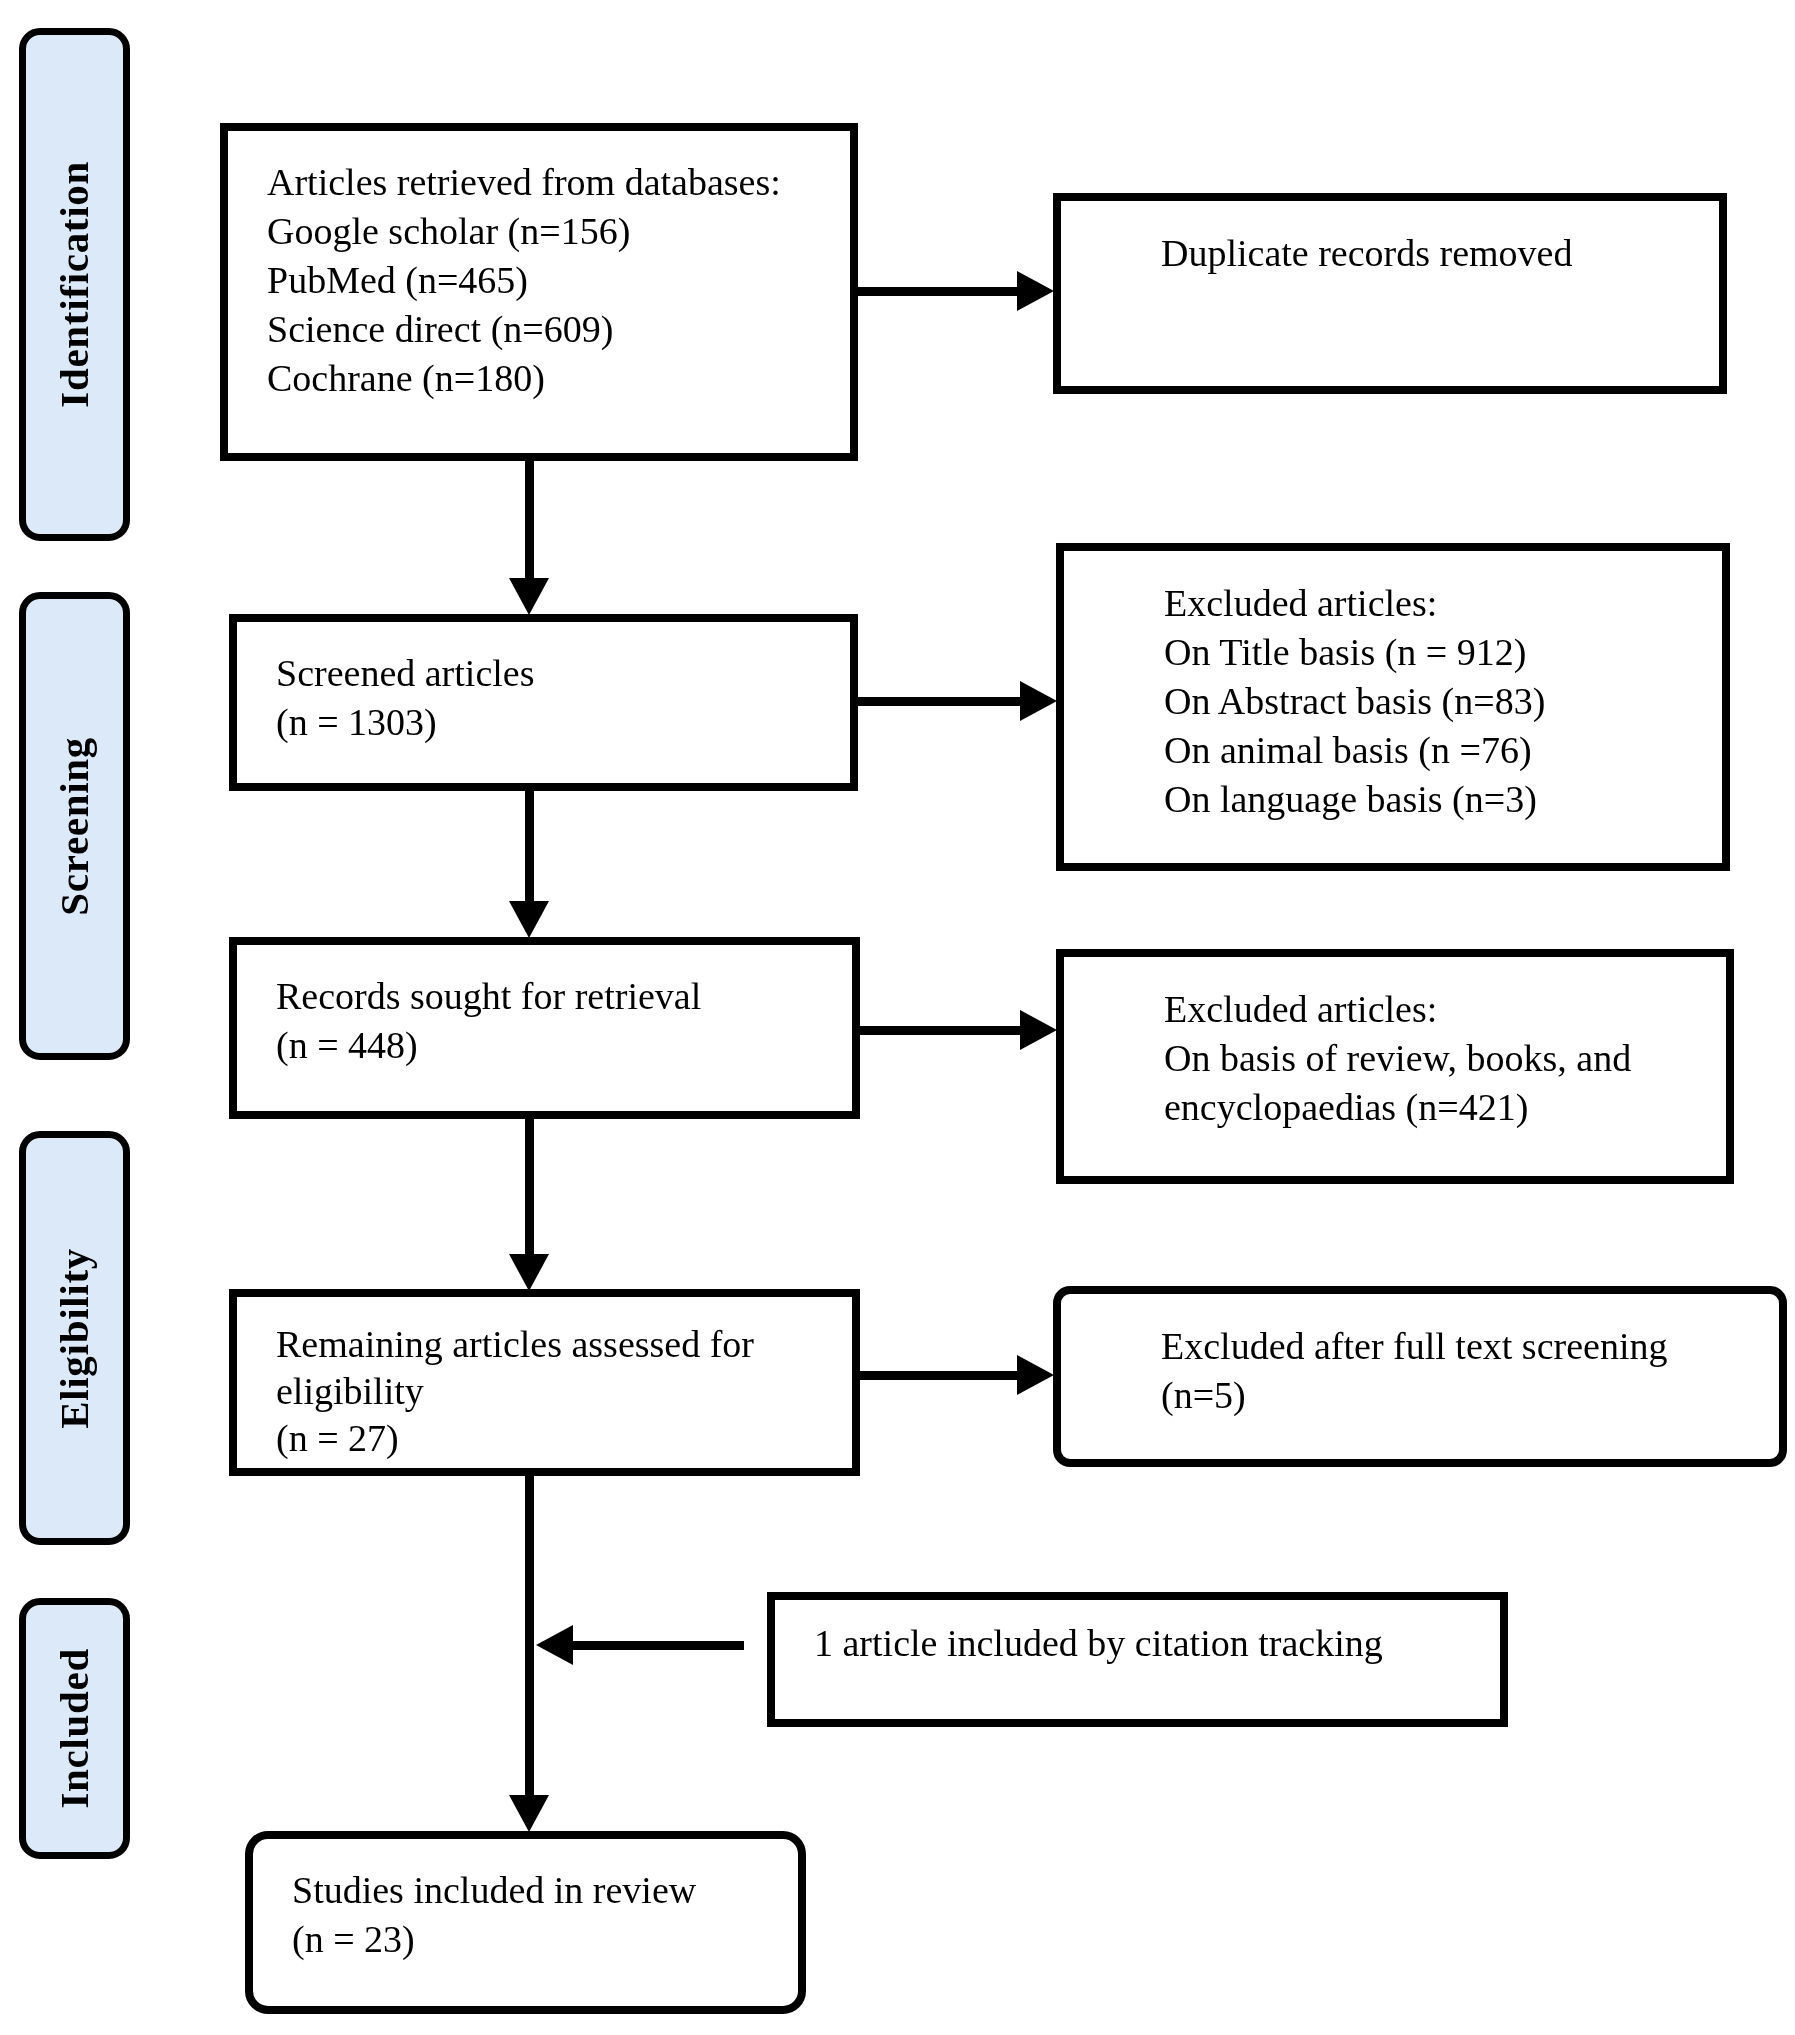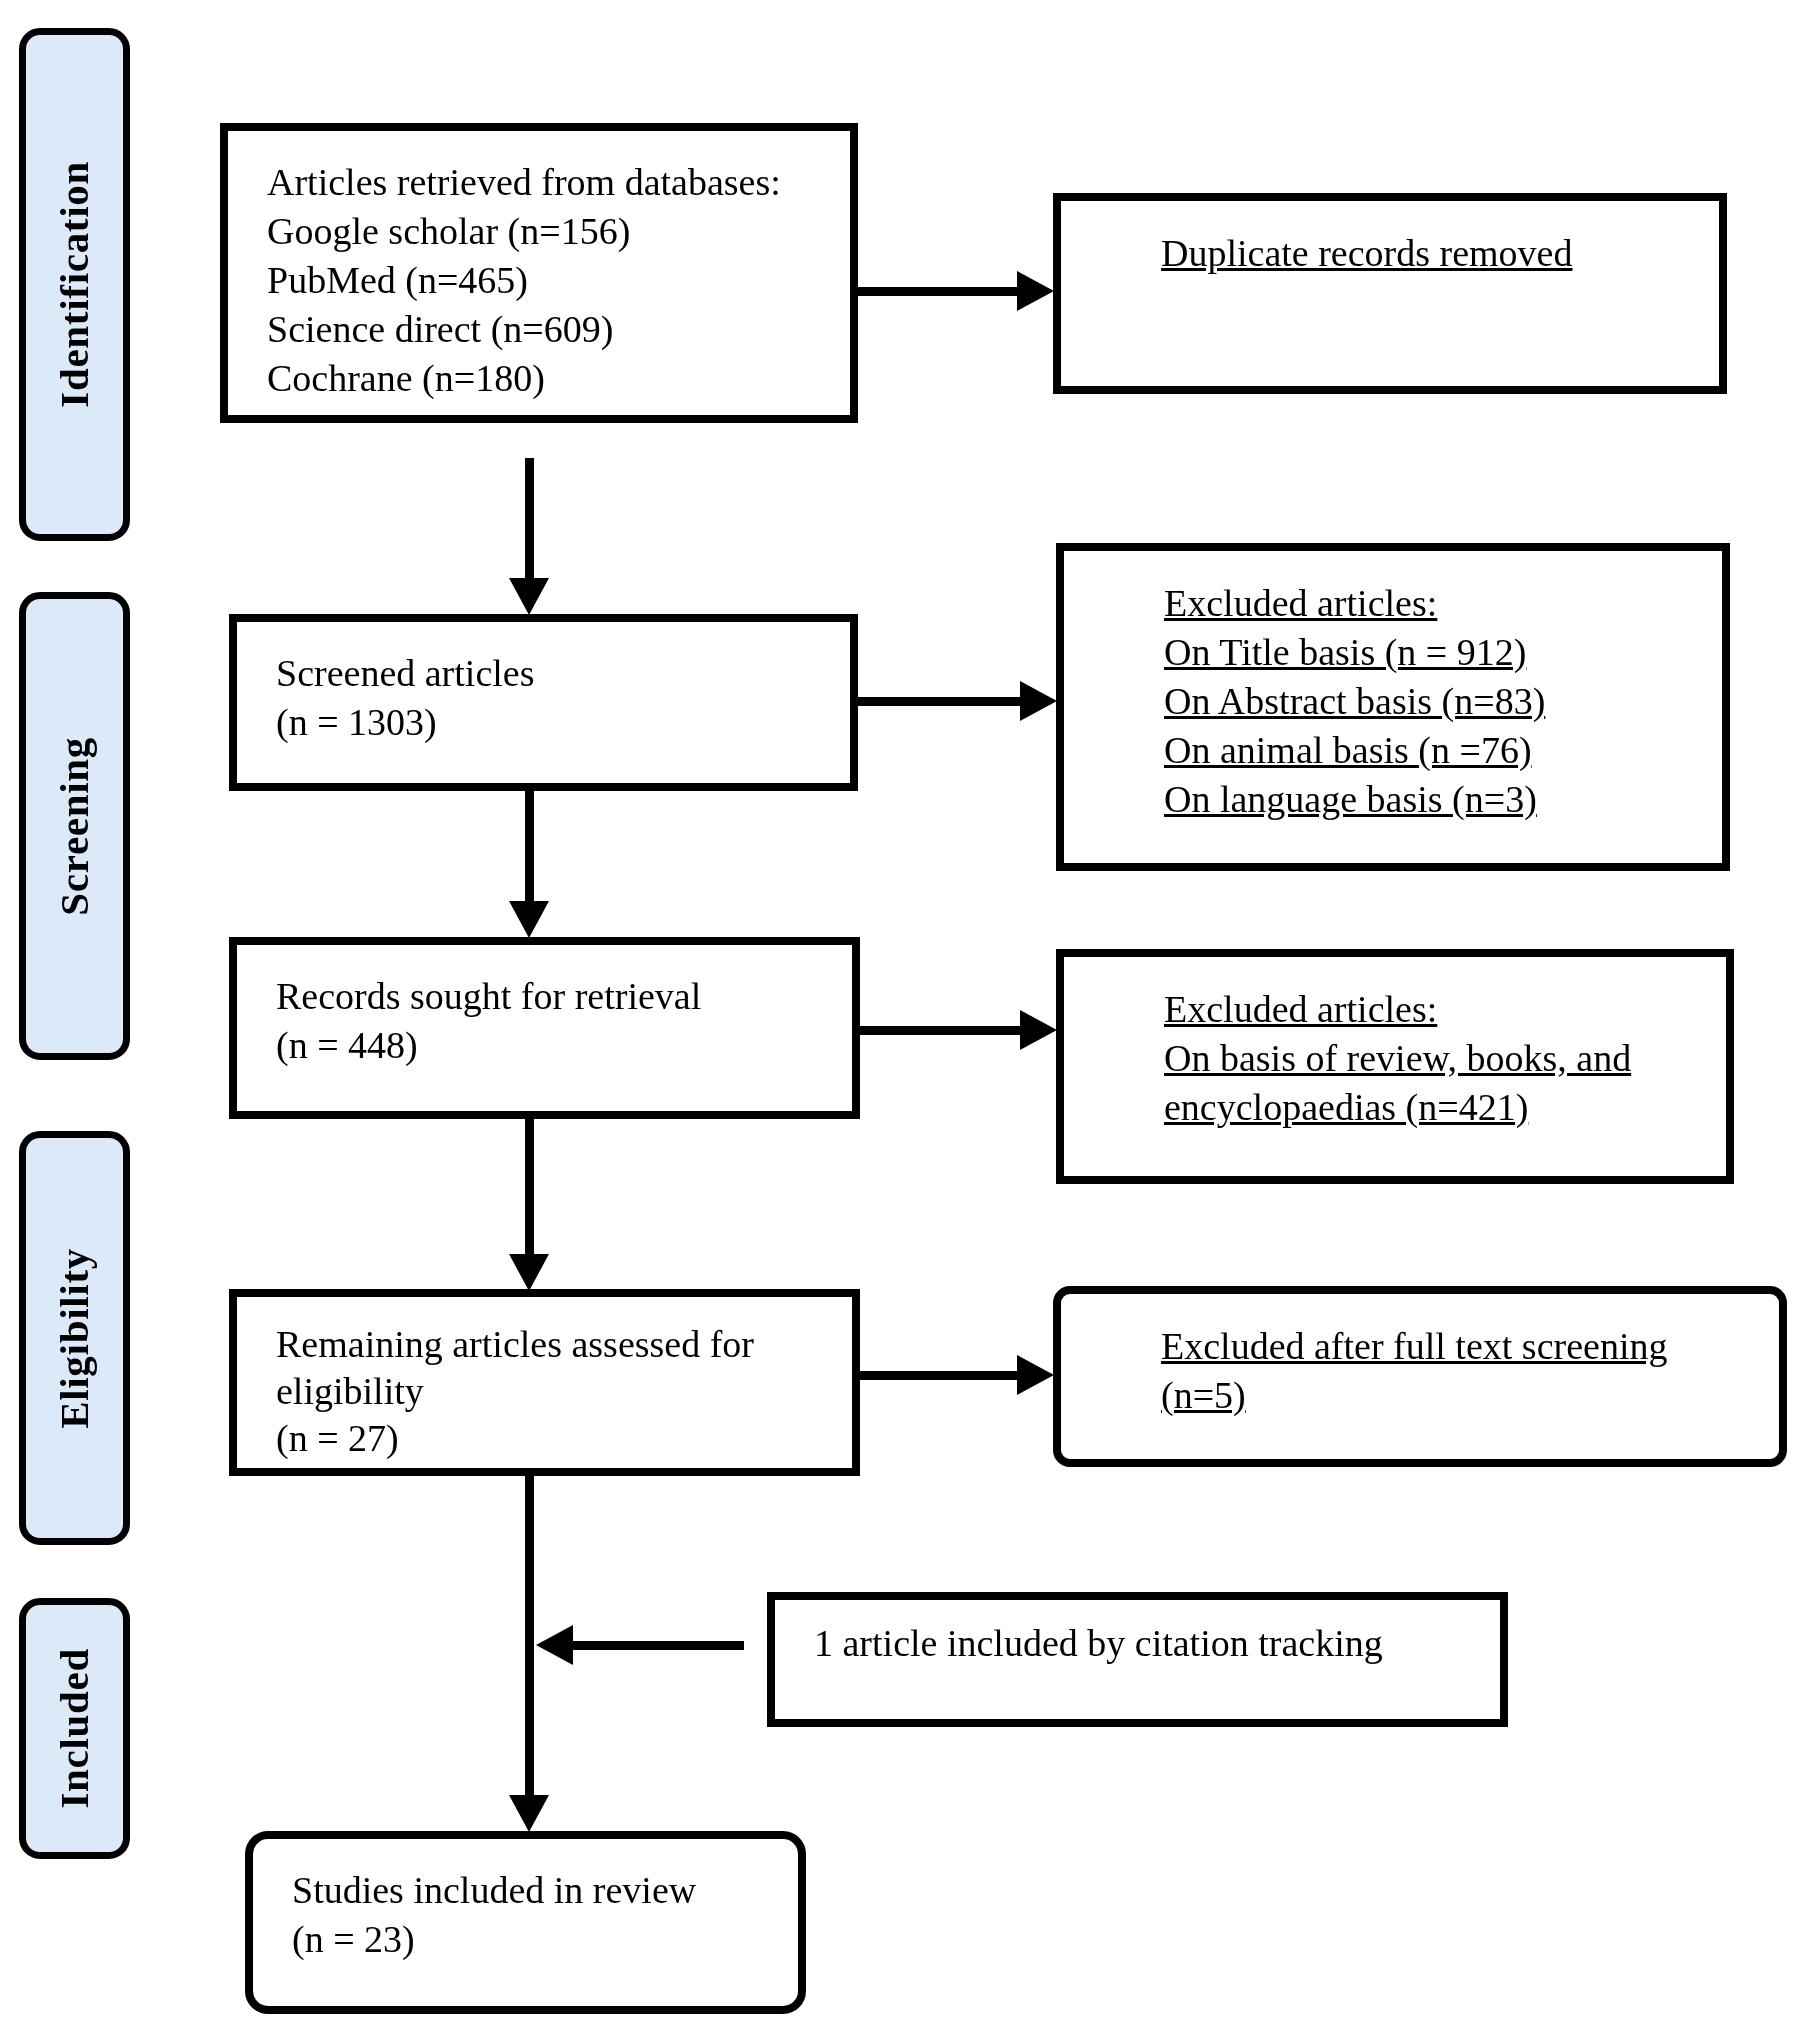--- a/index.html
+++ b/index.html
@@ -46,7 +46,7 @@
   .fbox .lines { padding:27px 16.7px 6.7px 39px; }
   .fbox.rightcol .lines { padding:28px 16.7px 6.7px 100px;text-decoration:underline; }
 
-  #box-retrieved          { left:220px;  top:123px;  width:638px;  height:300px; }
+  #box-retrieved          { left:220px;  top:123px;  width:638px;  height:338px; }
   #box-duplicates         { left:1053px; top:193px;  width:674px; height:201px; }
   #box-screened           { left:229px;  top:614px;  width:629px;  height:177px; }
   #box-excluded-screening { left:1056px; top:543px;  width:674px; height:328px; }

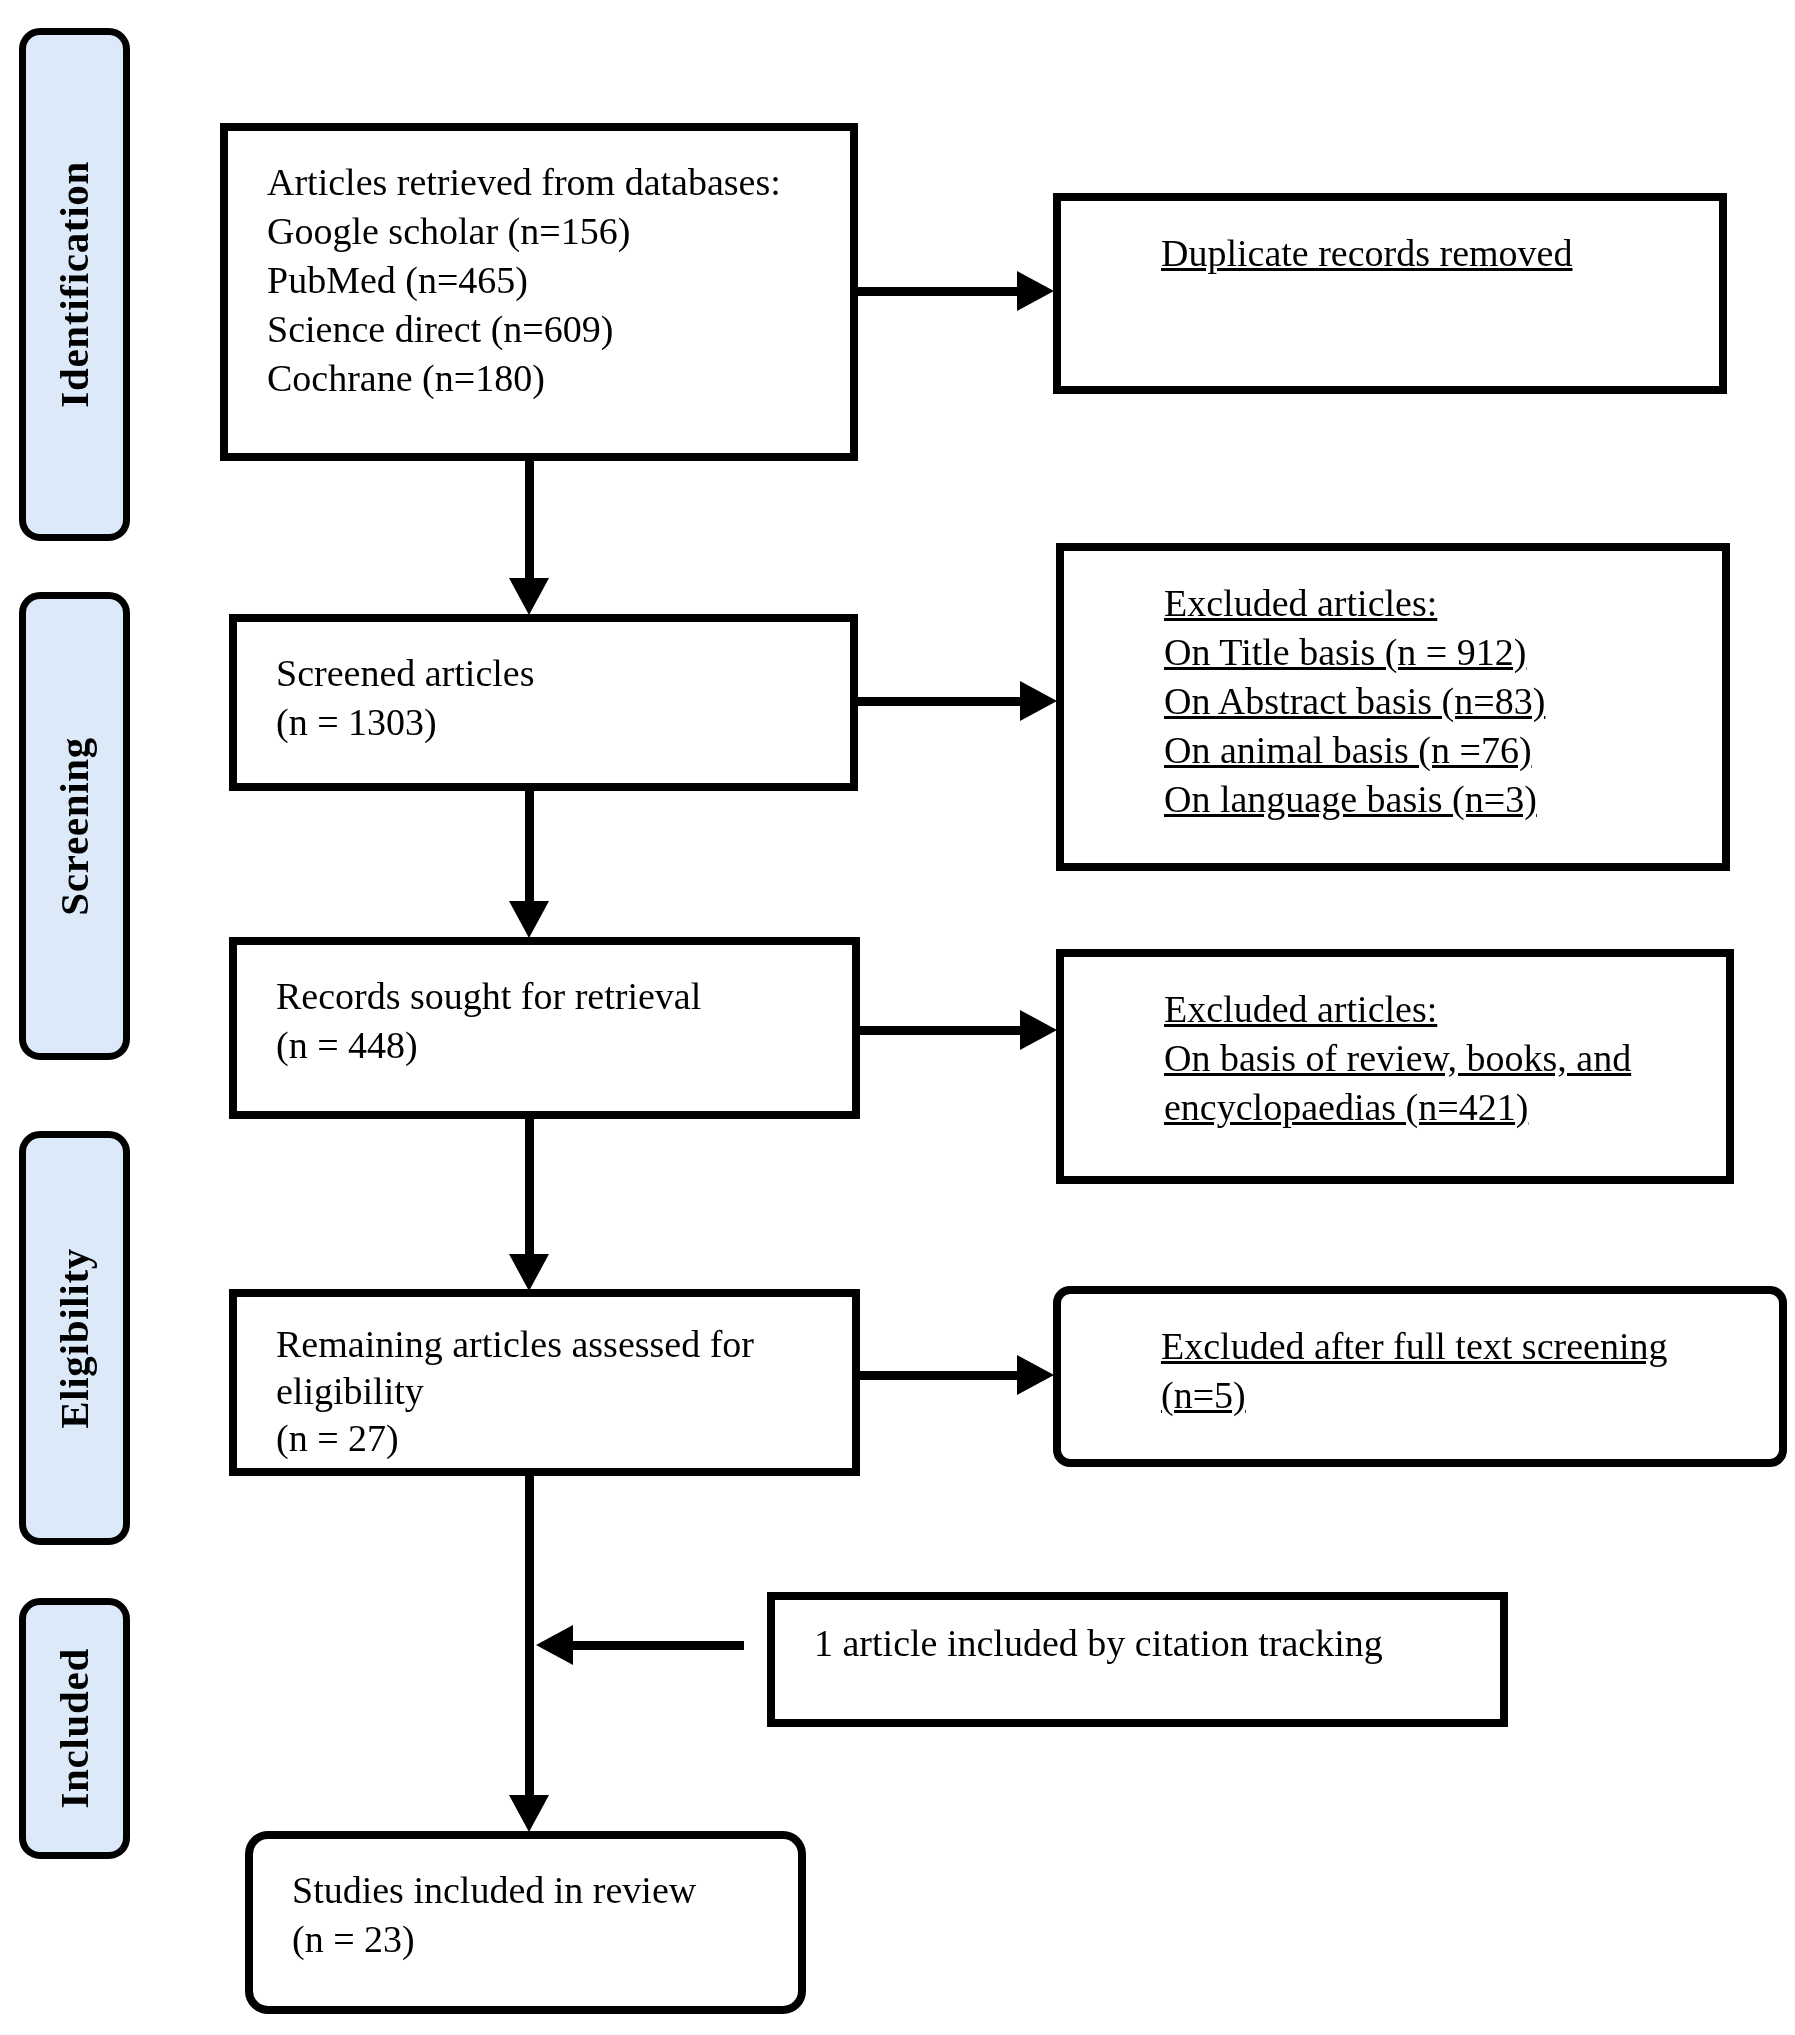--- a/index.html
+++ b/index.html
@@ -44,7 +44,7 @@
     line-height:49px;
   }
   .fbox .lines { padding:27px 16.7px 6.7px 39px; }
-  .fbox.rightcol .lines { padding:28px 16.7px 6.7px 100px;text-decoration:underline; }
+  .fbox.rightcol .lines { padding:28px 16.7px 6.7px 100px; }
 
   #box-retrieved          { left:220px;  top:123px;  width:638px;  height:338px; }
   #box-duplicates         { left:1053px; top:193px;  width:674px; height:201px; }

